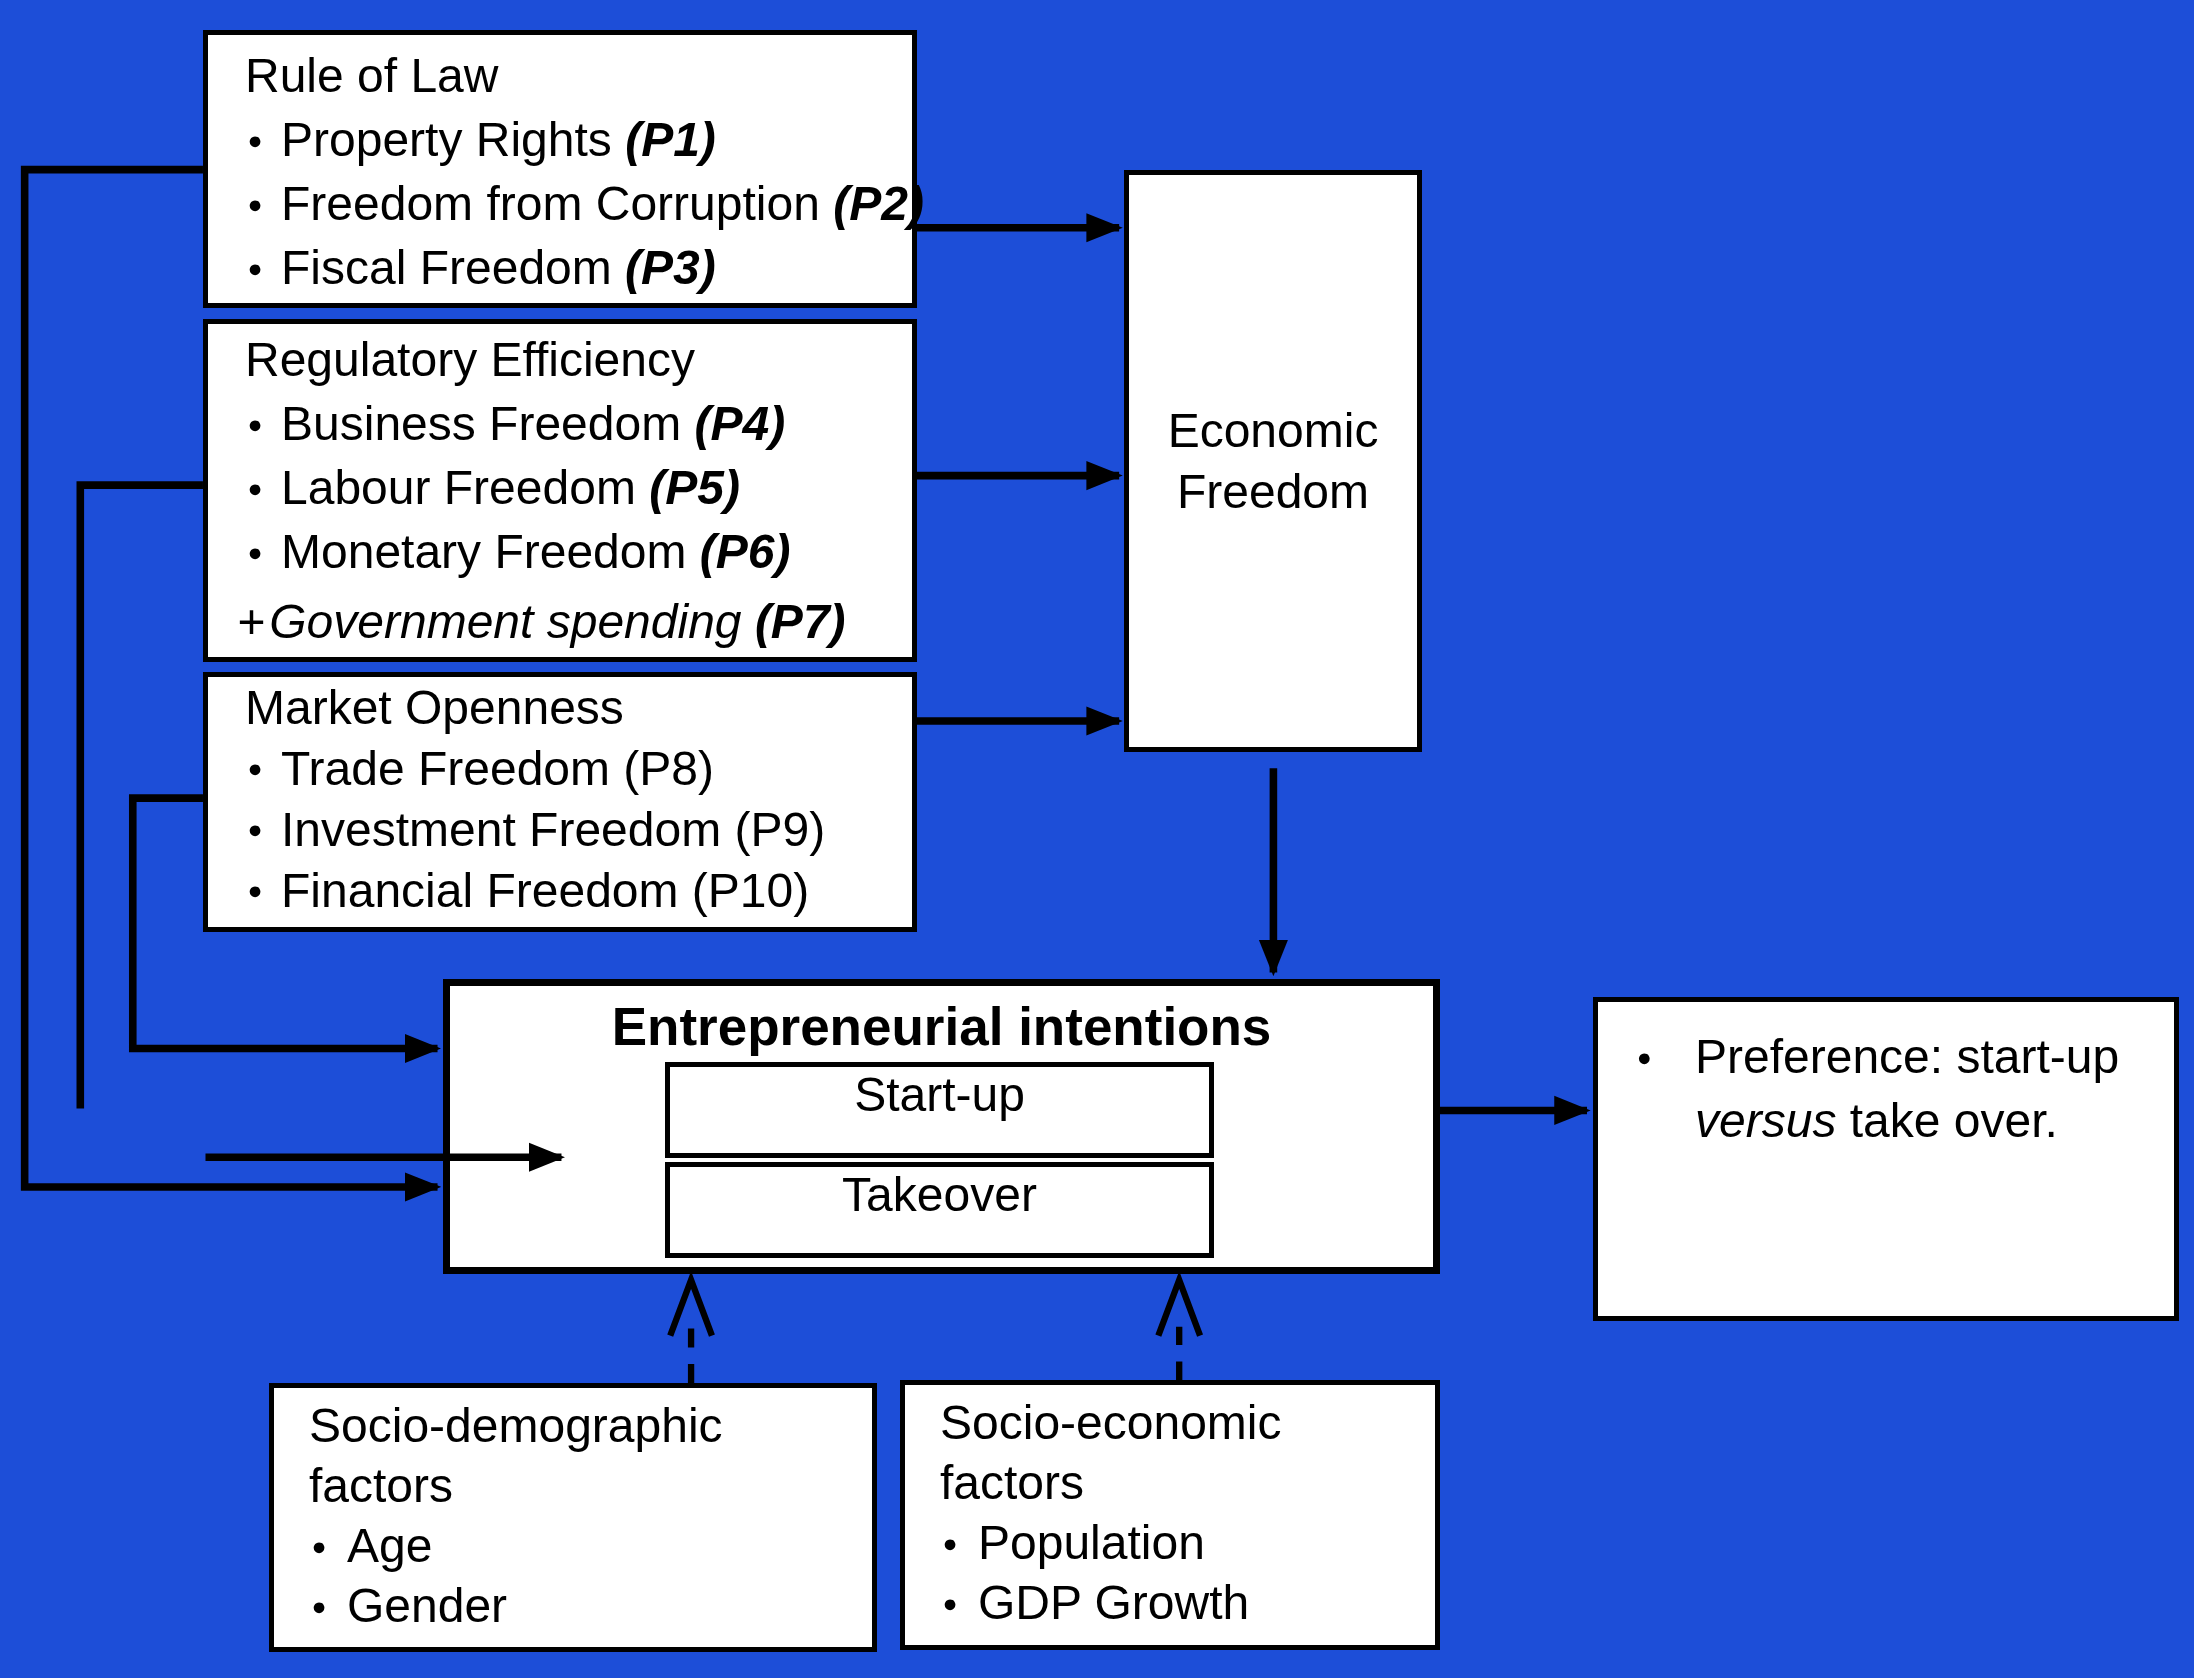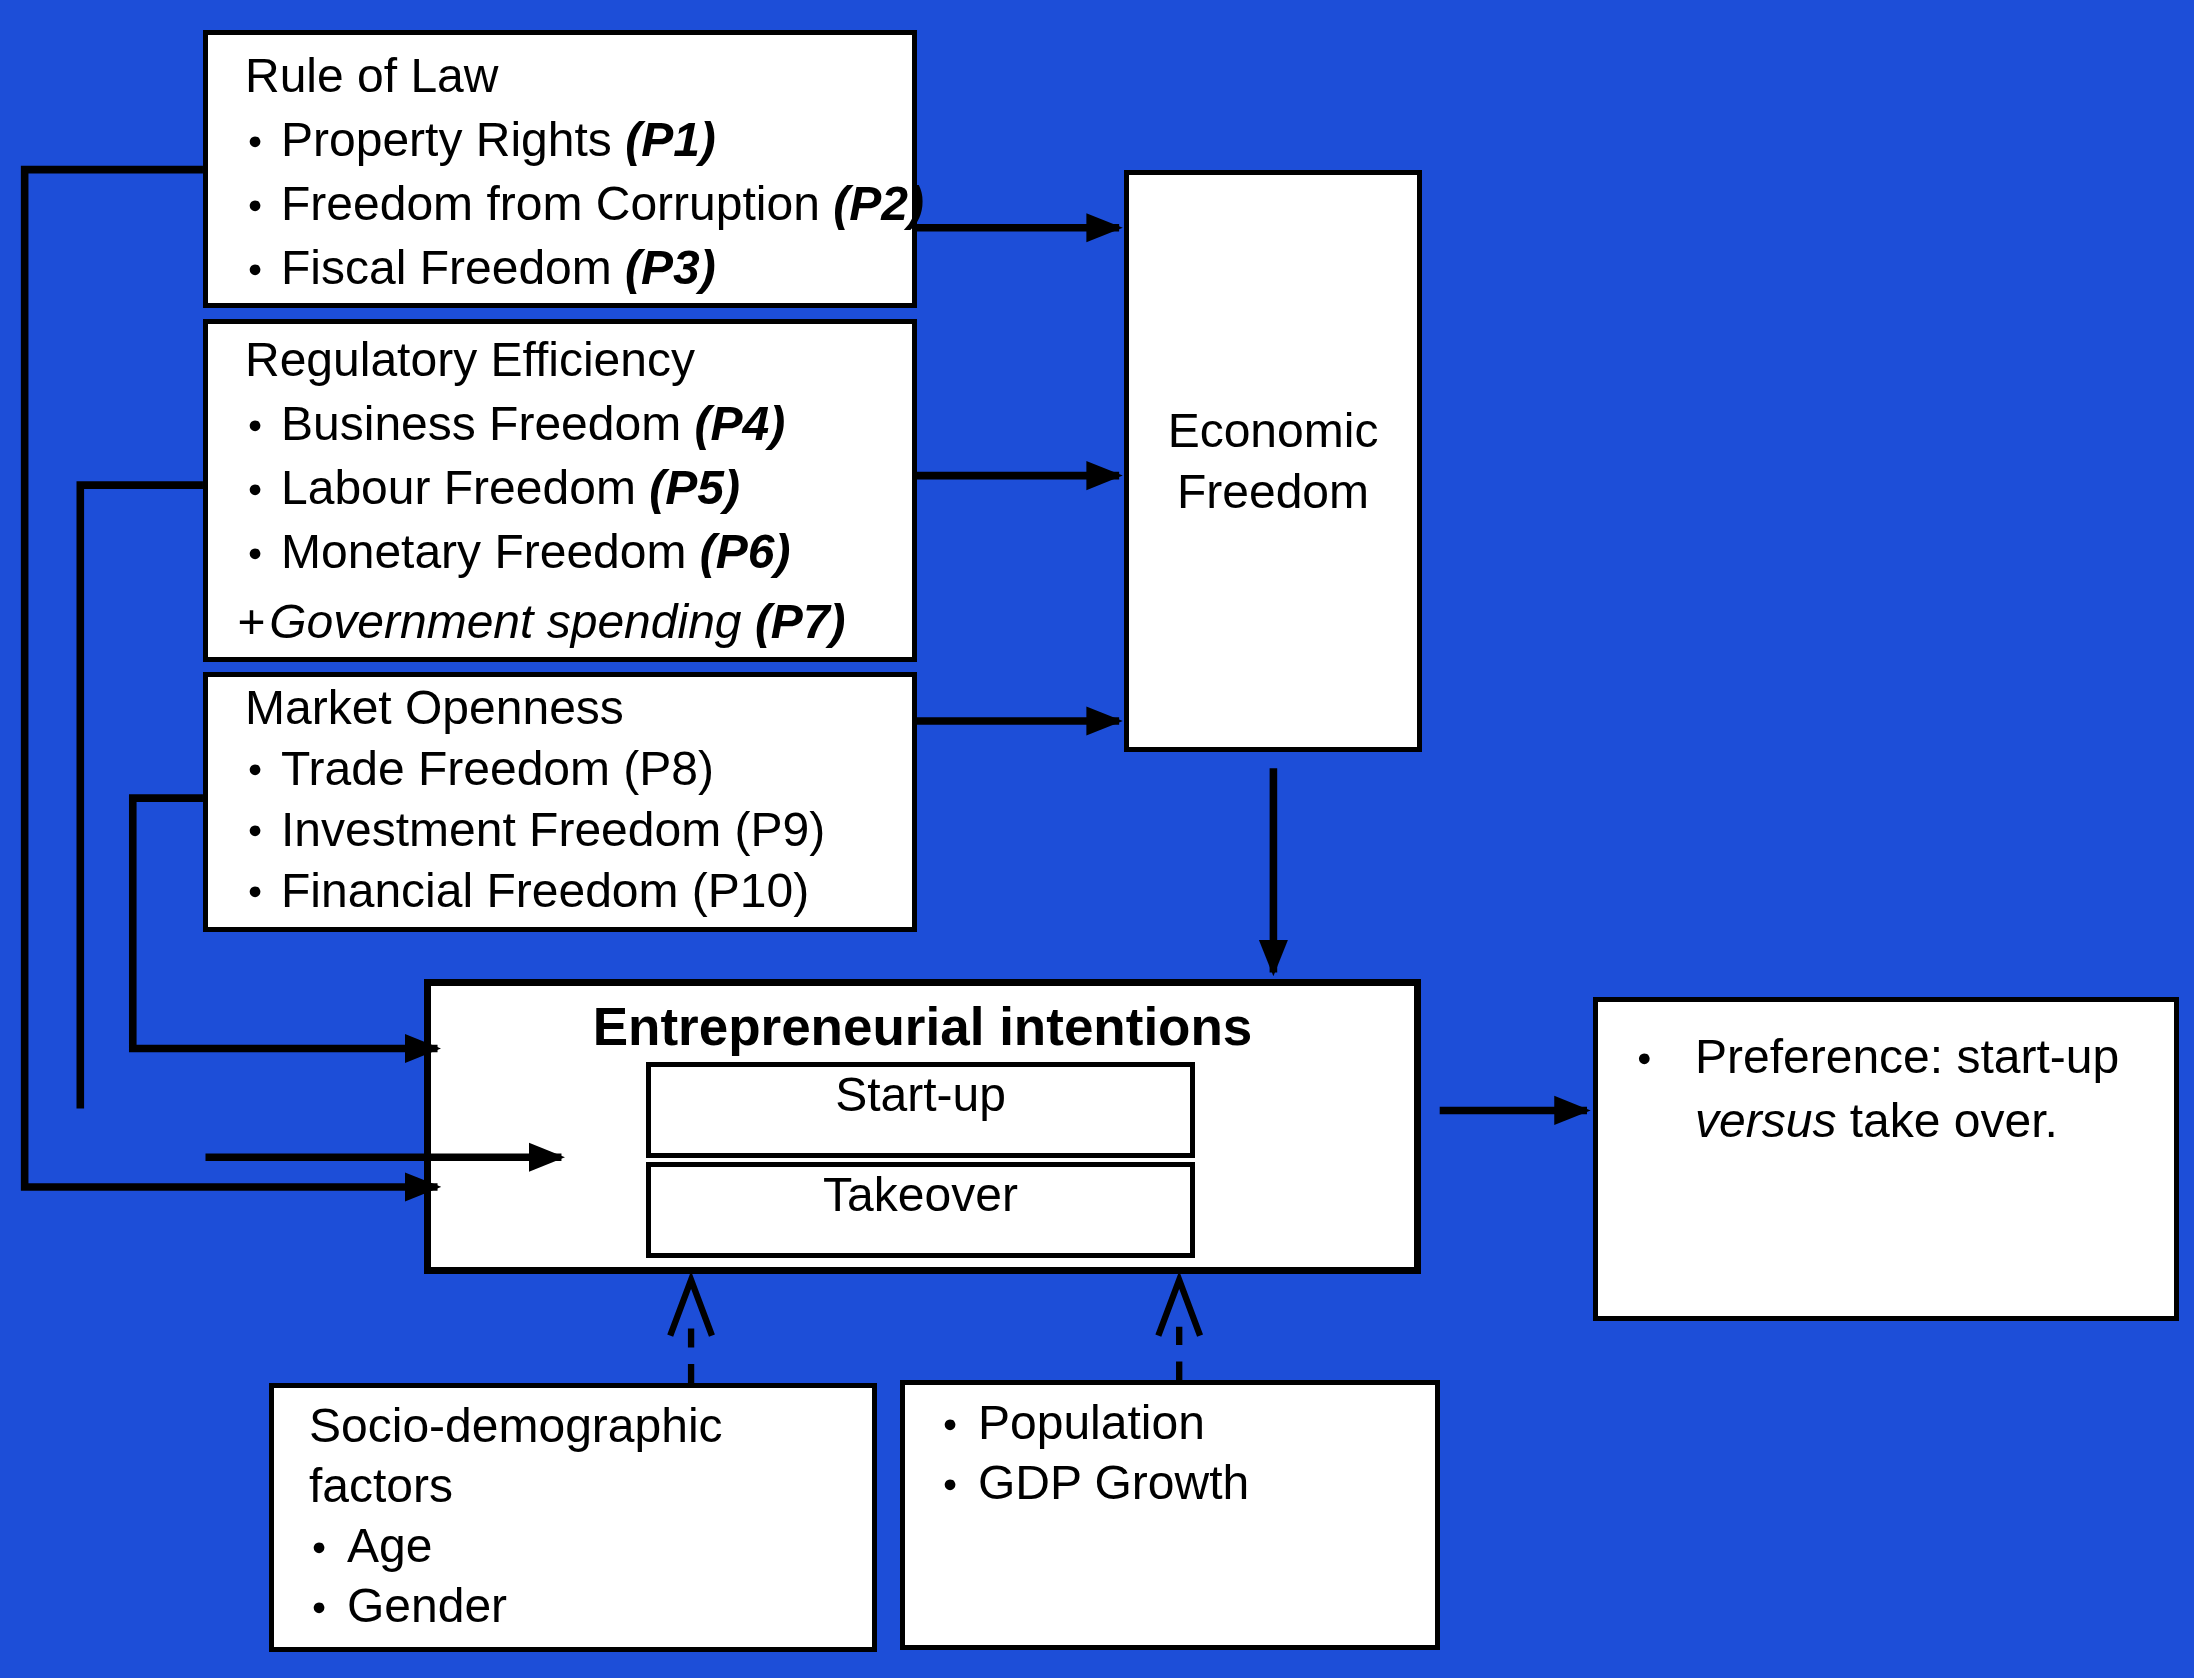--- a/index.html
+++ b/index.html
@@ -24,7 +24,7 @@
   .box-ef{left:1124px;top:170px;width:298px;height:582px;display:flex;align-items:center;justify-content:center;text-align:center;font-size:48px;line-height:61px;}
   .box-ef .title{max-width:272px;}
 
-  .box-ei{left:424px;top:979px;width:997px;height:295px;border-width:7.6px;padding-left:30px;}
+  .box-ei{left:443px;top:979px;width:997px;height:295px;border-width:7.6px;padding-left:30px;}
   .ei-title{position:absolute;left:0;right:0;top:8.9px;text-align:center;font-size:53px;font-weight:bold;line-height:63px;white-space:nowrap;}
   .subbox{position:absolute;left:215px;width:549px;height:96px;border:5.7px solid #000;box-sizing:border-box;background:#fff;
           display:flex;justify-content:center;font-size:48px;}

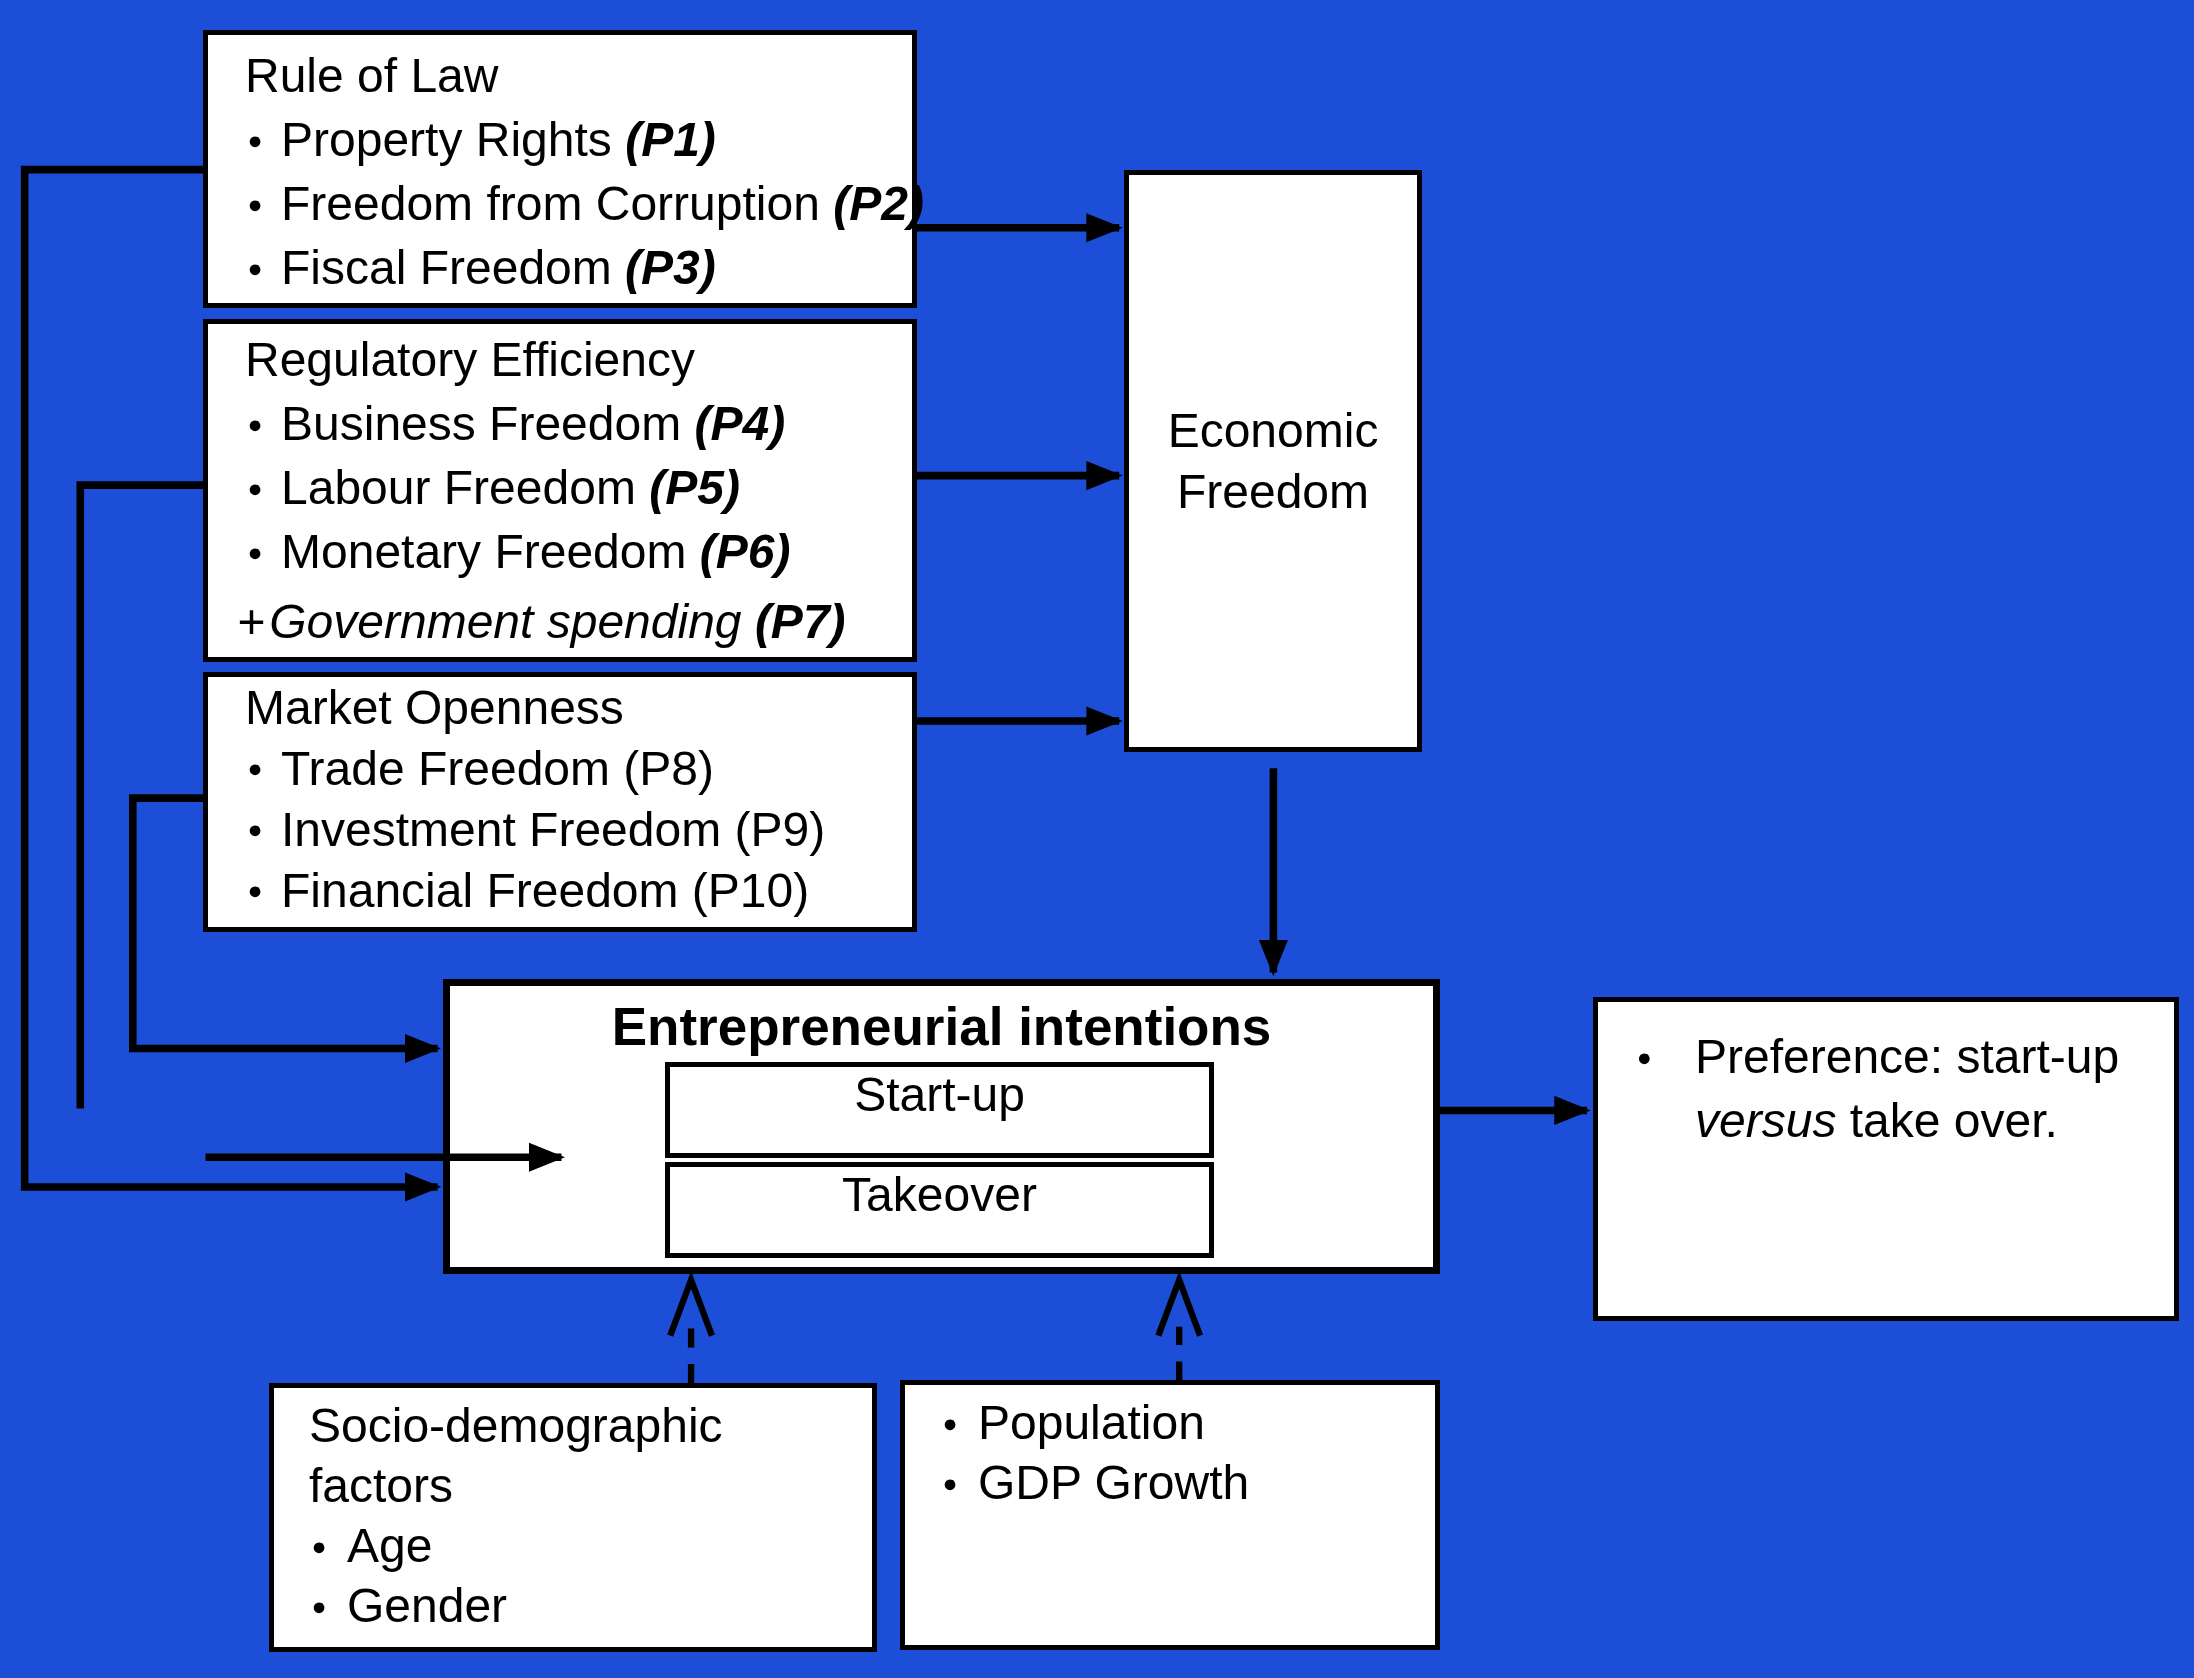--- a/index.html
+++ b/index.html
@@ -119,6 +119,7 @@
   </div>
 
   <div class="box bottombox box-se">
+    <div class="title">Socio-economic factors</div>
     <ul class="items">
 
         <li><span class="bullet">●</span><span class="lbl">Population</span></li>

